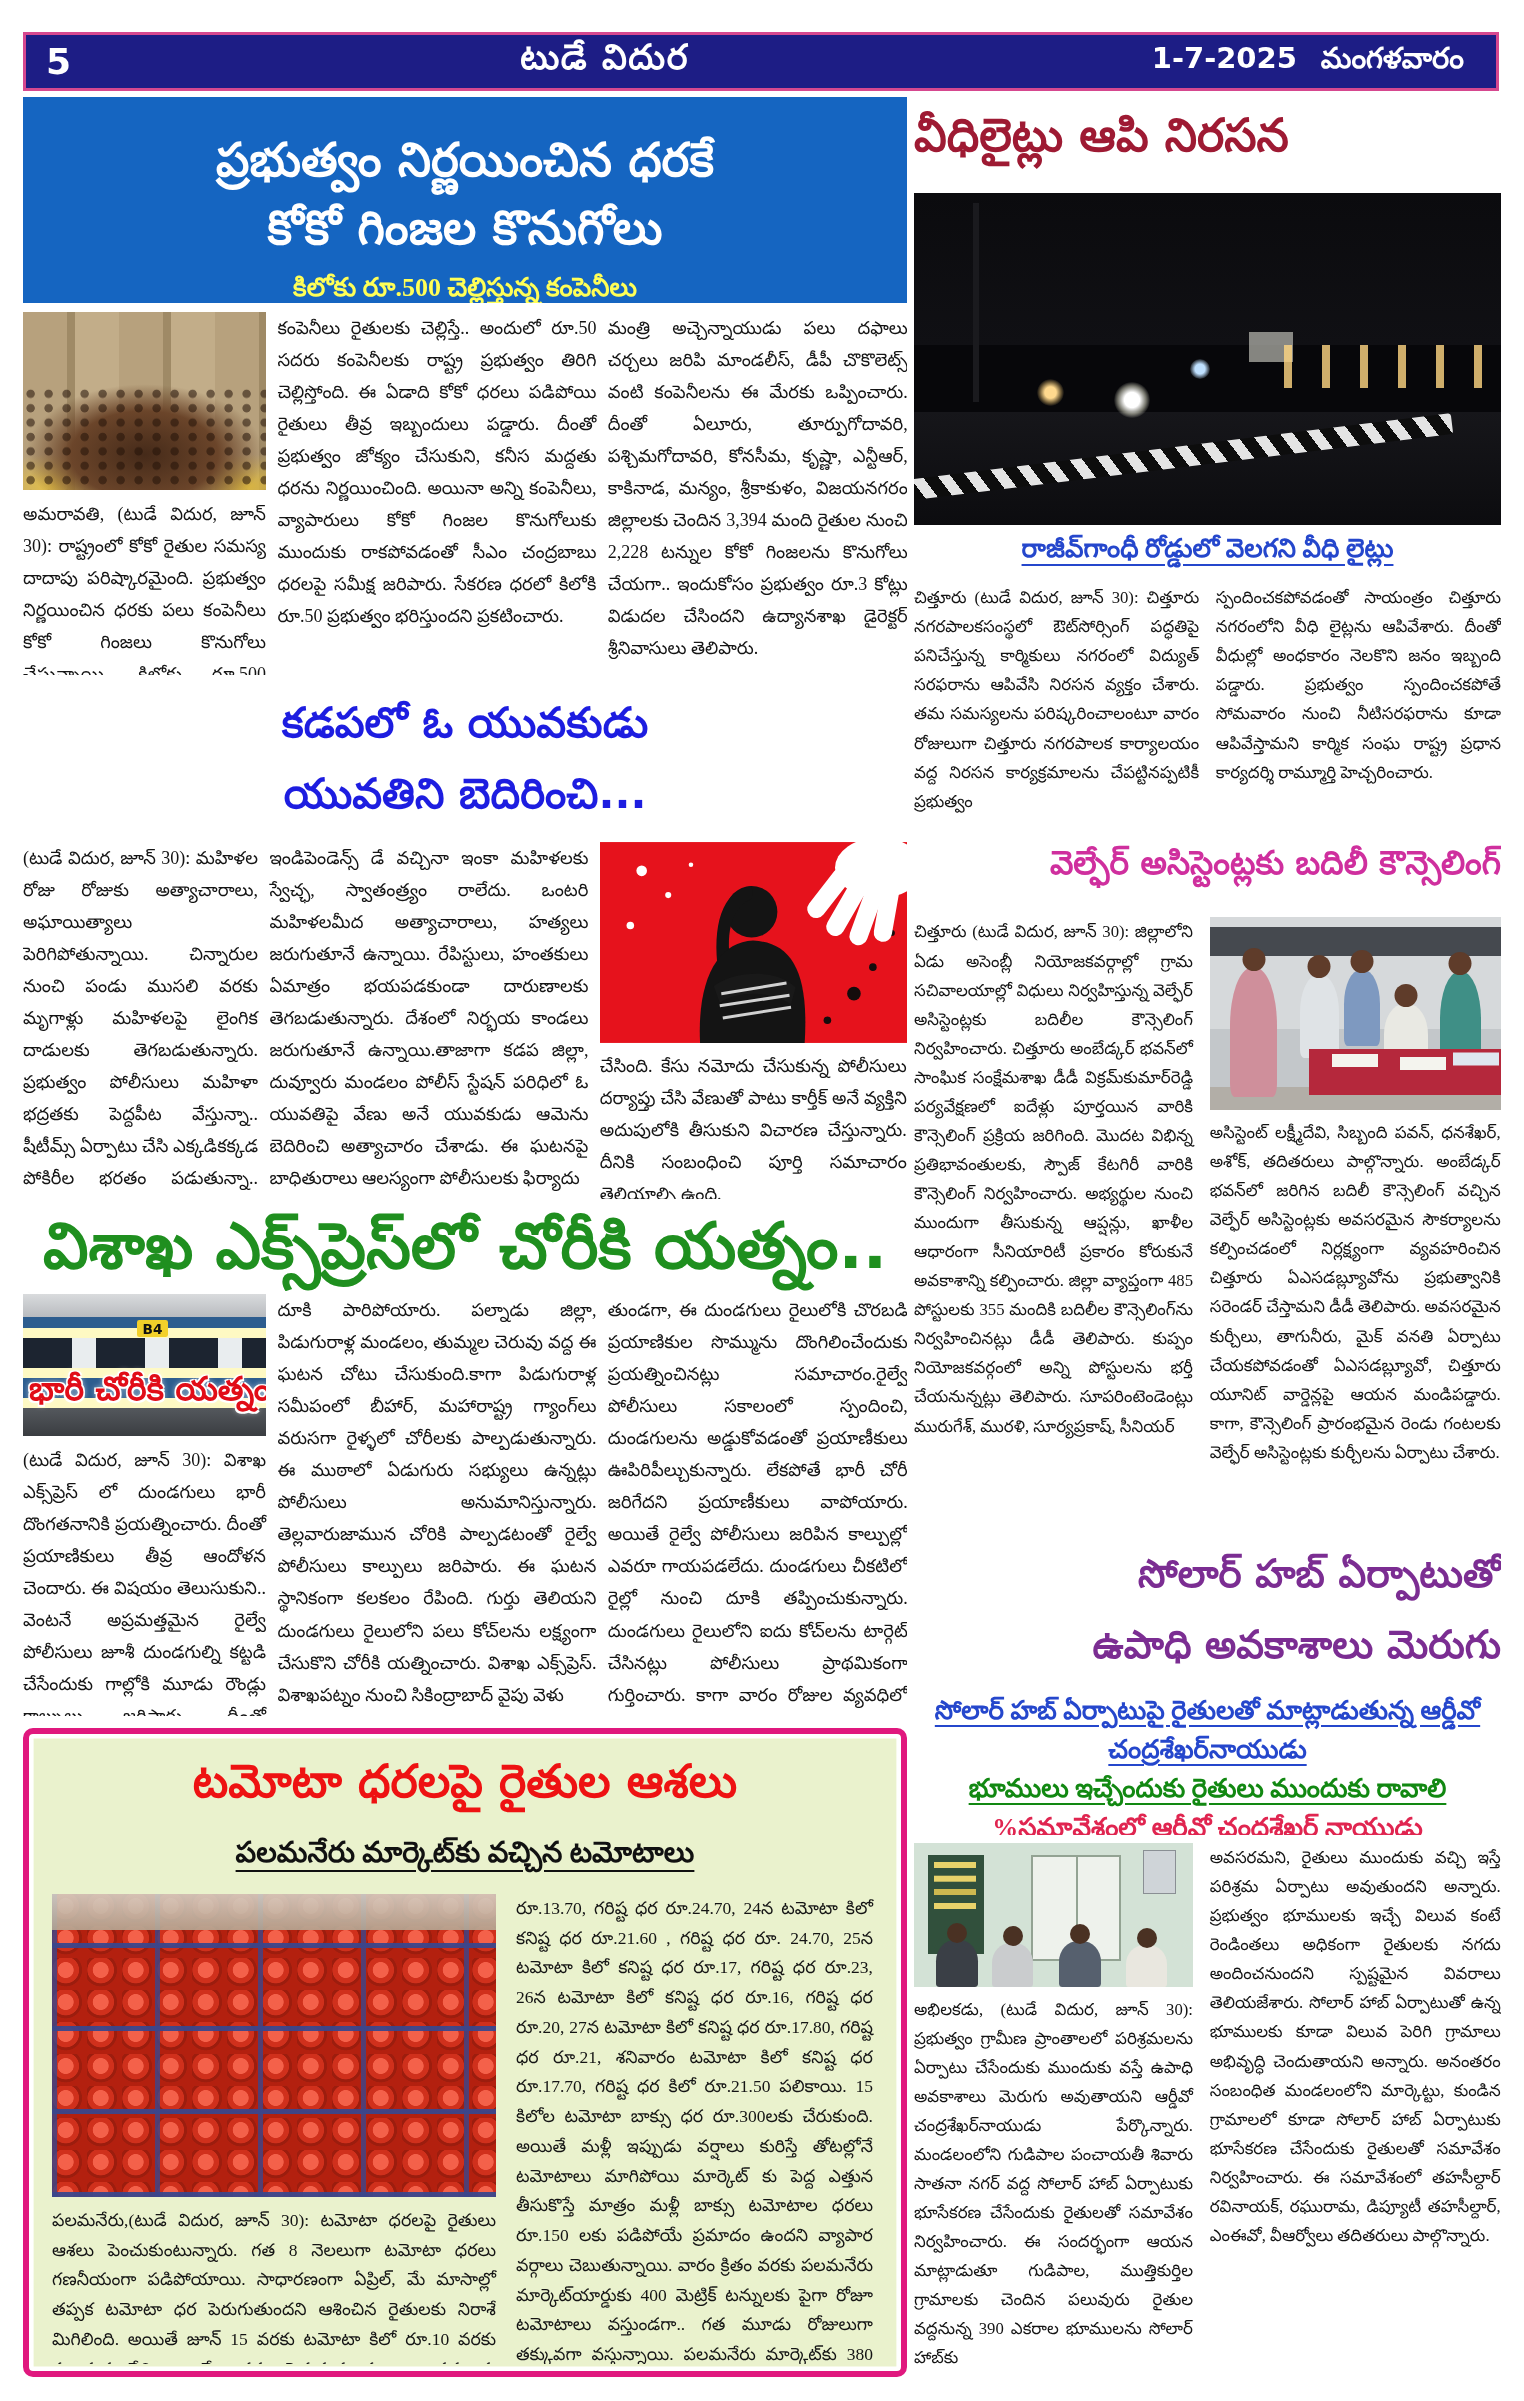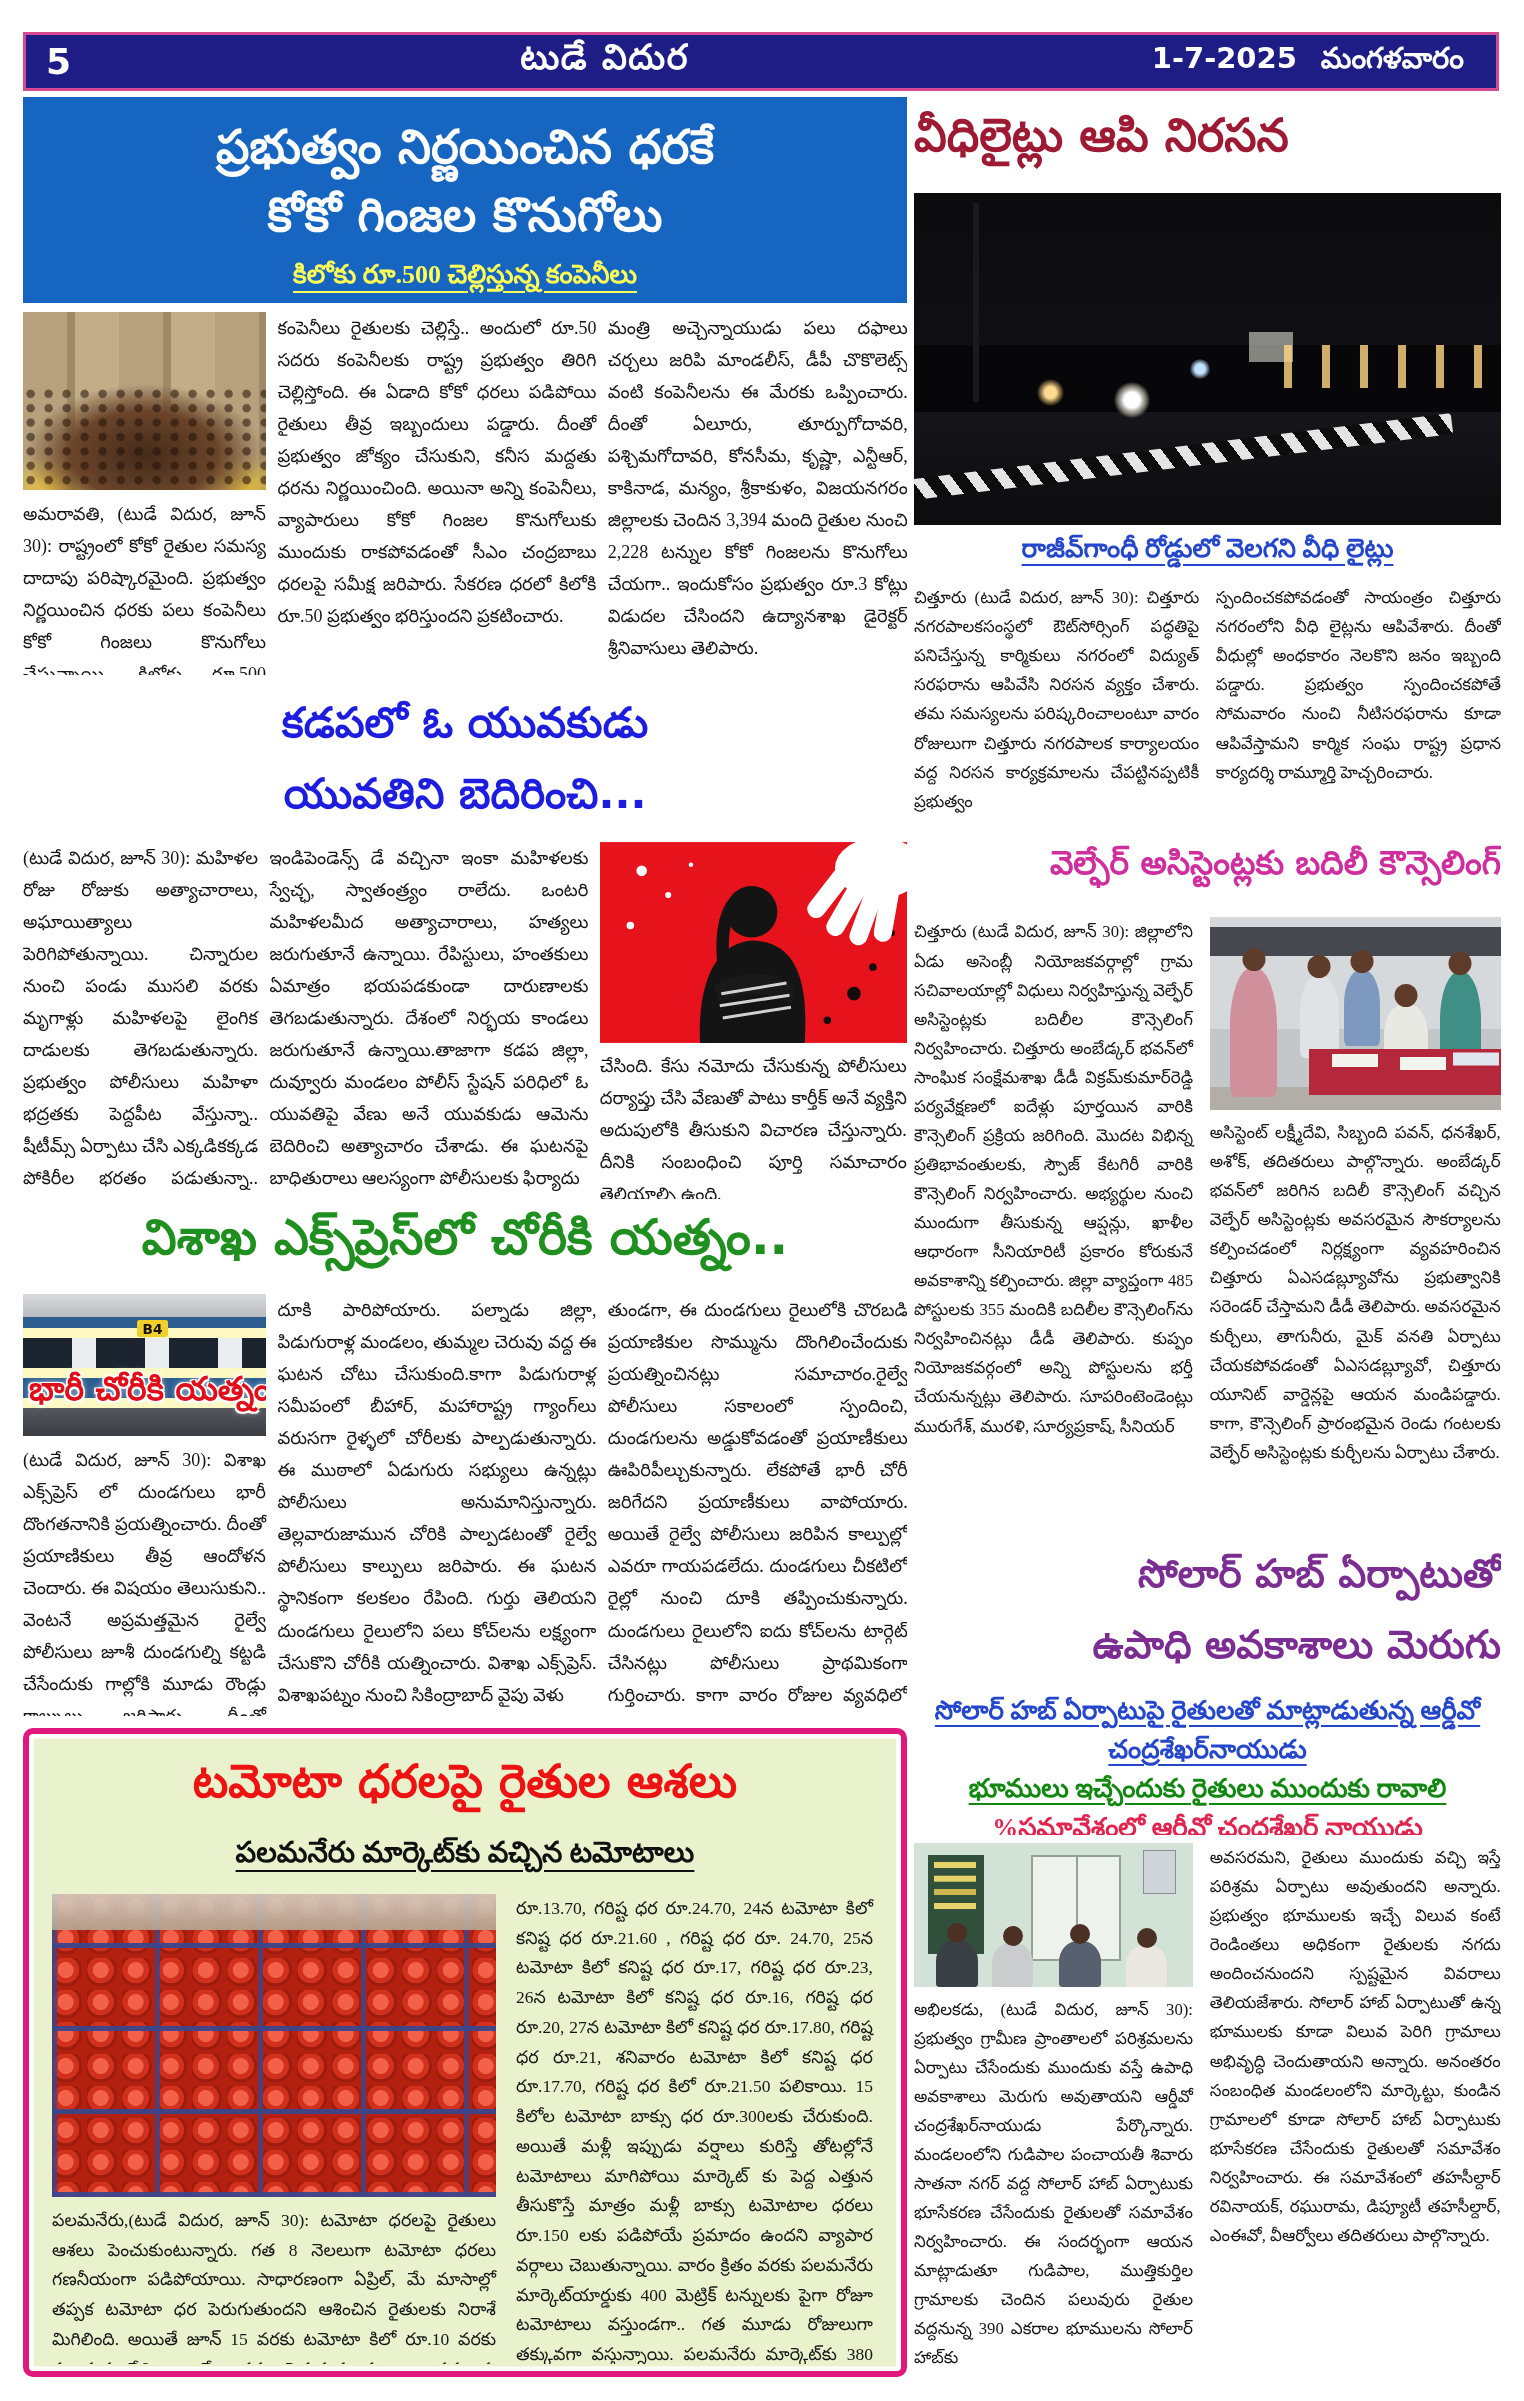--- a/index.html
+++ b/index.html
@@ -29,7 +29,7 @@
 
   
   .cocoa-headbox { width:100%; height:206px; background:#1565c1; text-align:center;
-     padding-top:16px; overflow:hidden; }
+     padding-top:29px; overflow:hidden; }
   .cocoa-headbox .h1 { color:#fff; font-size:47px; font-weight:bold; line-height:1.45;
      font-family:"DejaVu Sans","Liberation Sans",sans-serif; white-space:nowrap; }
   .cocoa-headbox .sub { color:#ffff57; font-size:26px; font-weight:bold; margin-top:10.6px;

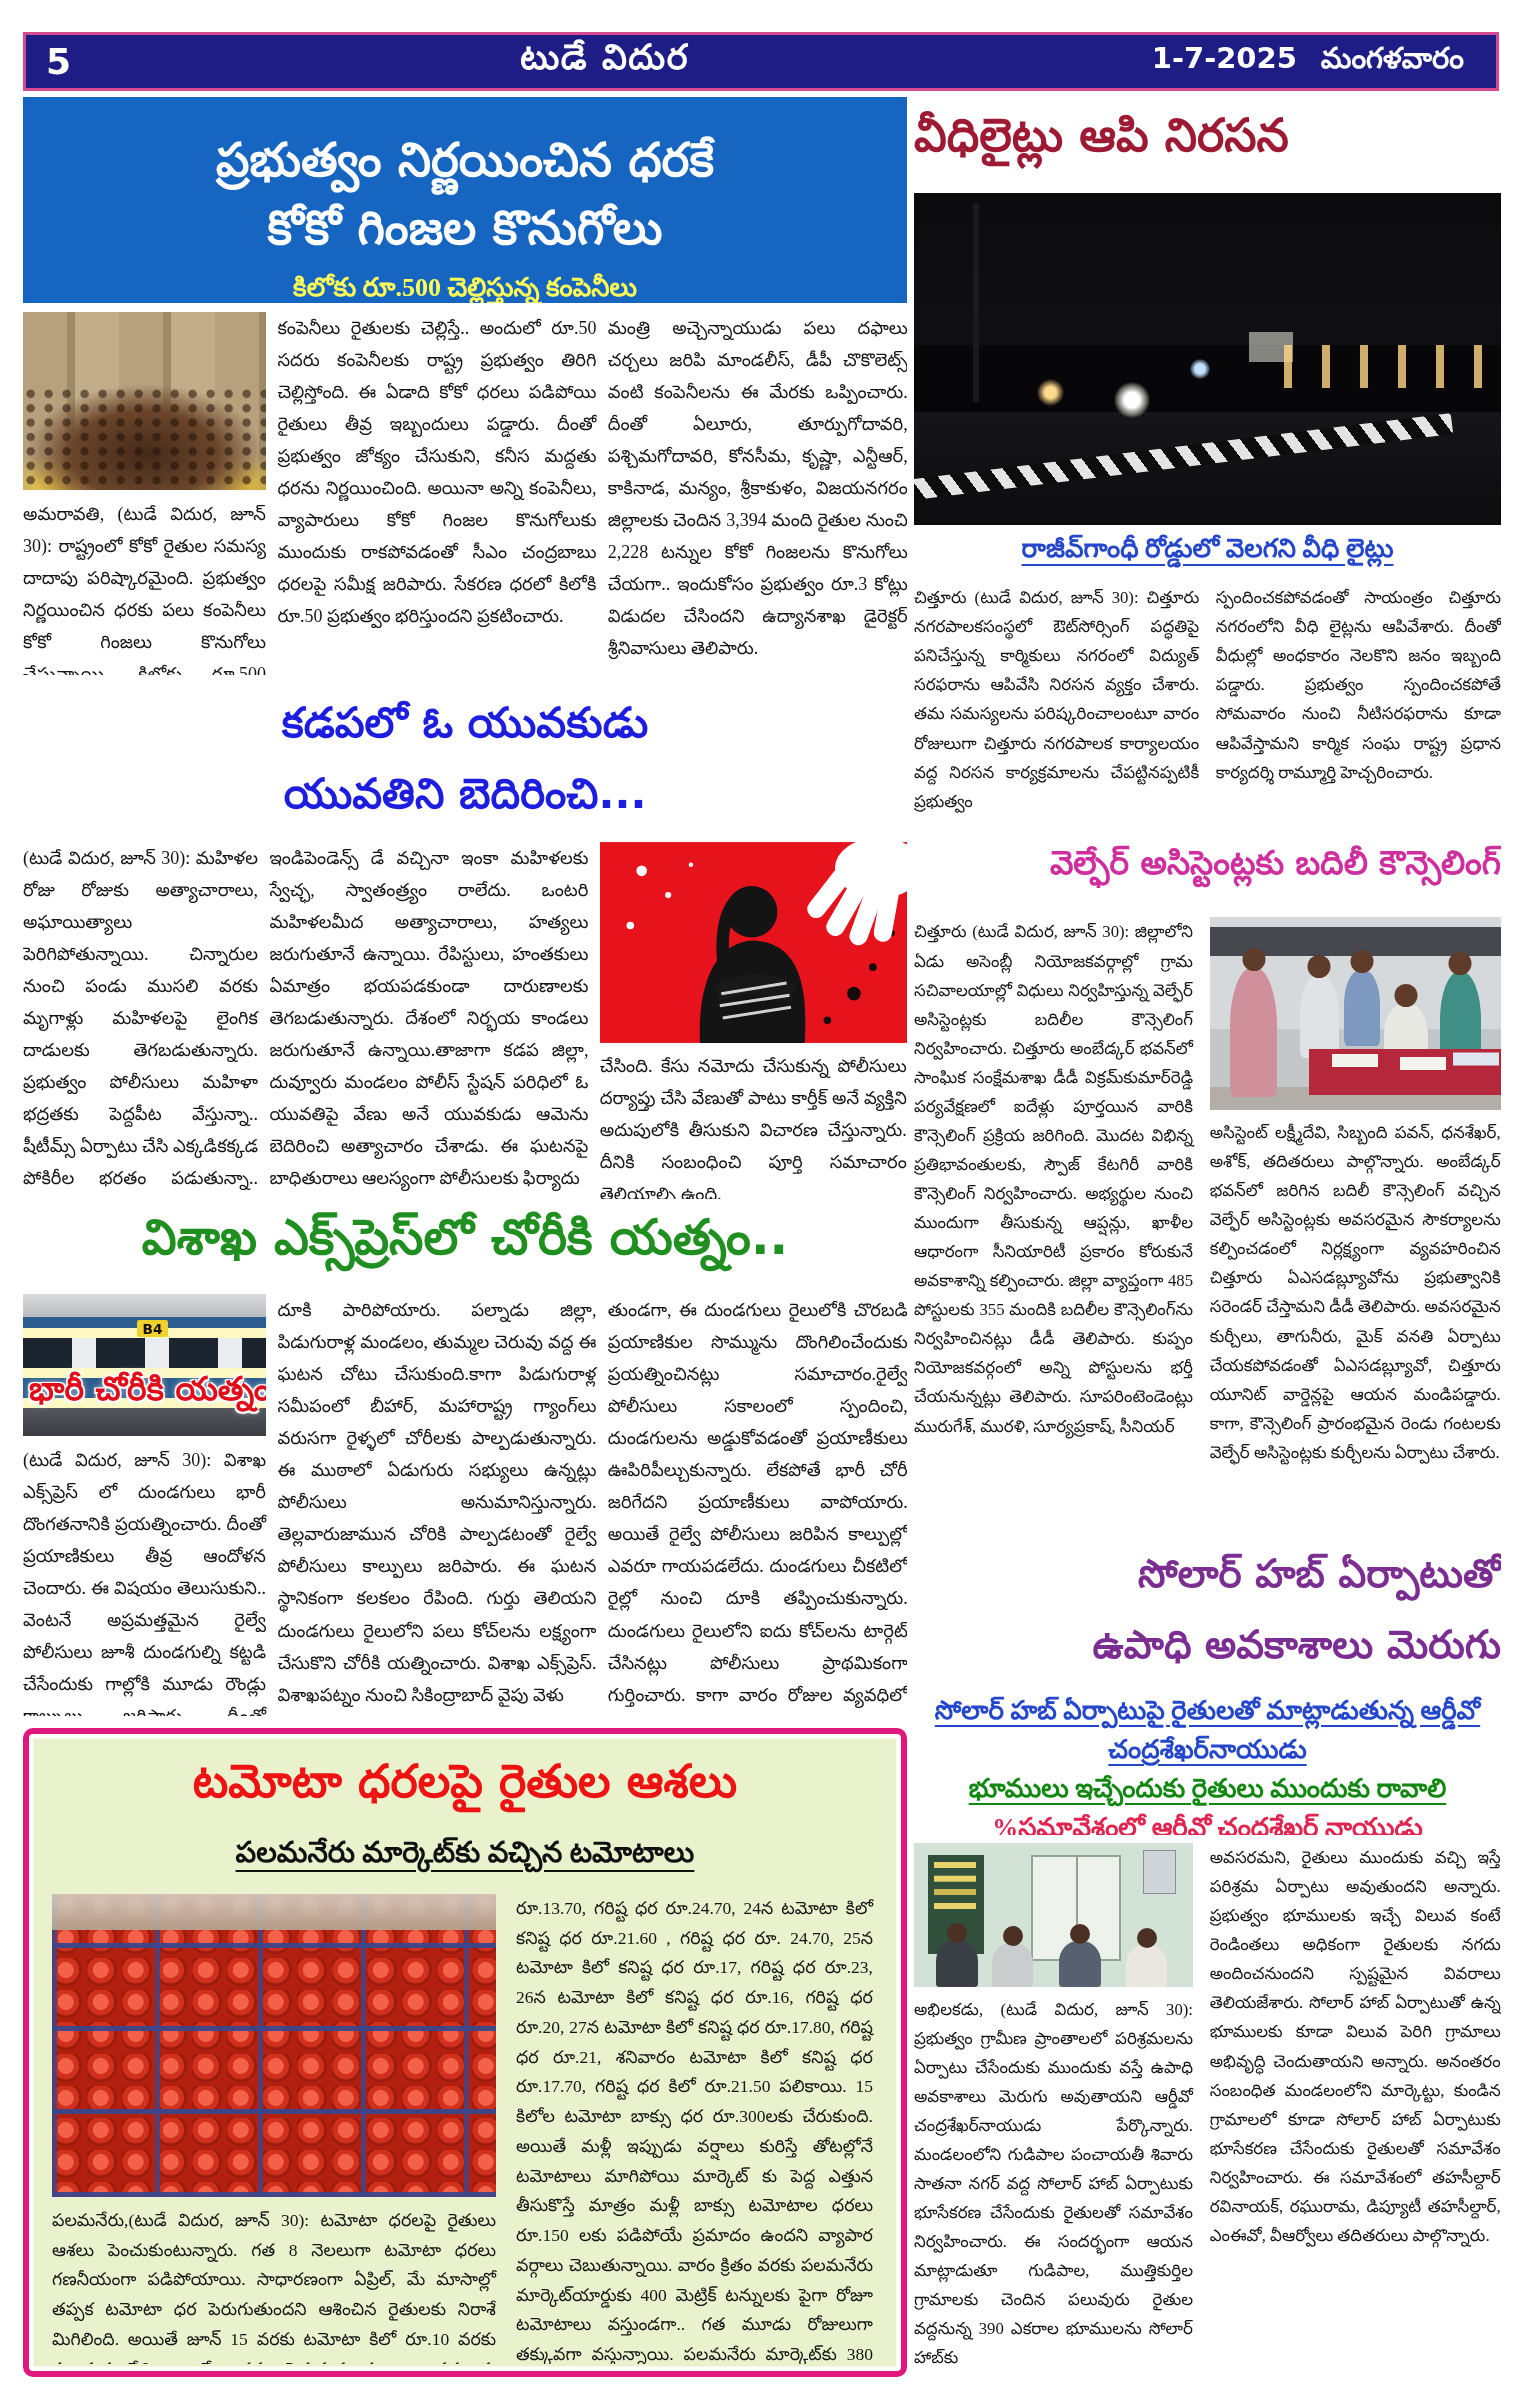--- a/index.html
+++ b/index.html
@@ -56,7 +56,7 @@
   .illu-crime { width:307px; height:201px; display:block; margin-bottom:7.6px; }
 
   
-  .visakha-head { margin-top:10.6px; height:82px; color:#1f8f1f; font-size:49px; font-weight:bold;
+  .visakha-head { margin-top:10.6px; height:82px; color:#1f8f1f; font-size:64px; font-weight:bold;
      text-align:center; font-family:"DejaVu Sans","Liberation Sans",sans-serif; white-space:nowrap; overflow:hidden;}
   .visakha-body { margin-top:3px; height:422px; }
   .photo-train { width:243px; height:142px; margin-bottom:7.6px; background:#fef9c3; }

